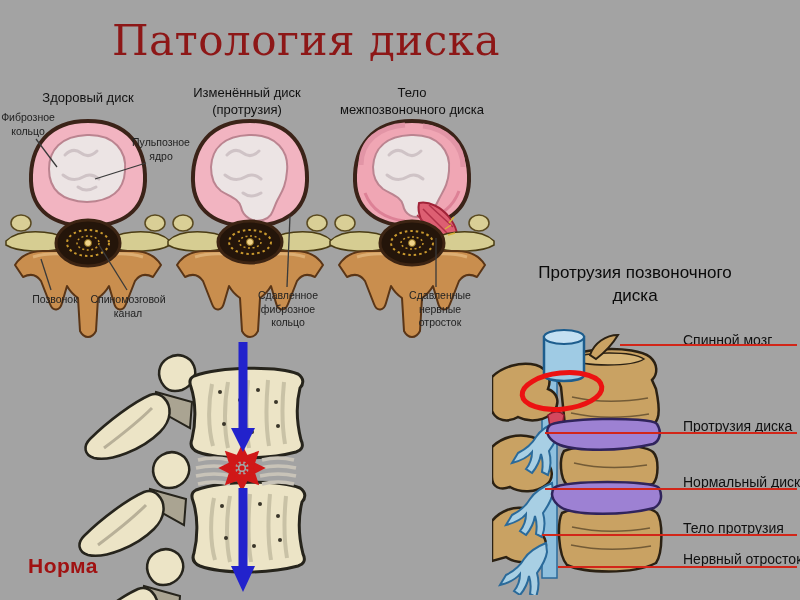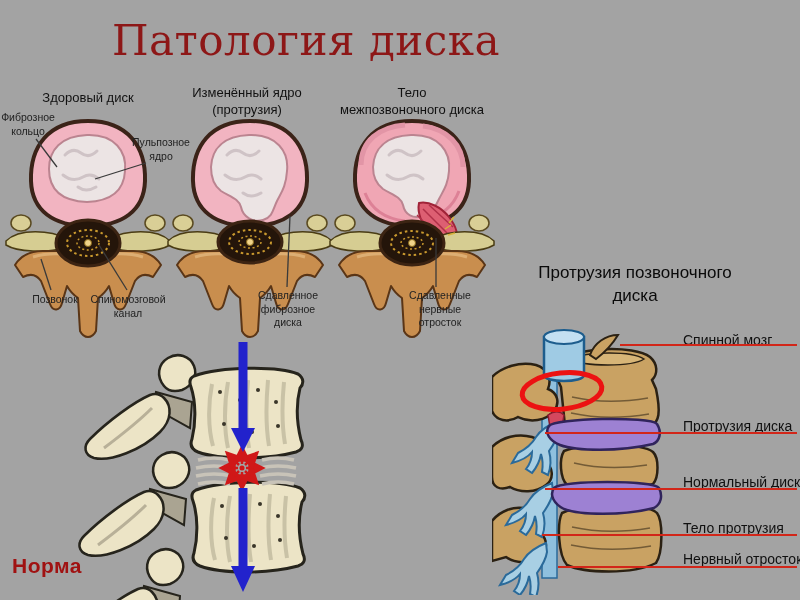--- a/index.html
+++ b/index.html
@@ -41,7 +41,7 @@
   <div id="slide-title" class="abs">Патология диска</div>
 
   <div class="abs dhead" style="left:18px;top:90px;width:140px;">Здоровый диск</div>
-  <div class="abs dhead" style="left:177px;top:85px;width:140px;">Изменённый ядро
+  <div class="abs dhead" style="left:177px;top:85px;width:140px;">Изменённый диск
 (протрузия)</div>
   <div class="abs dhead" style="left:332px;top:85px;width:160px;">Тело
 межпозвоночного диска</div>

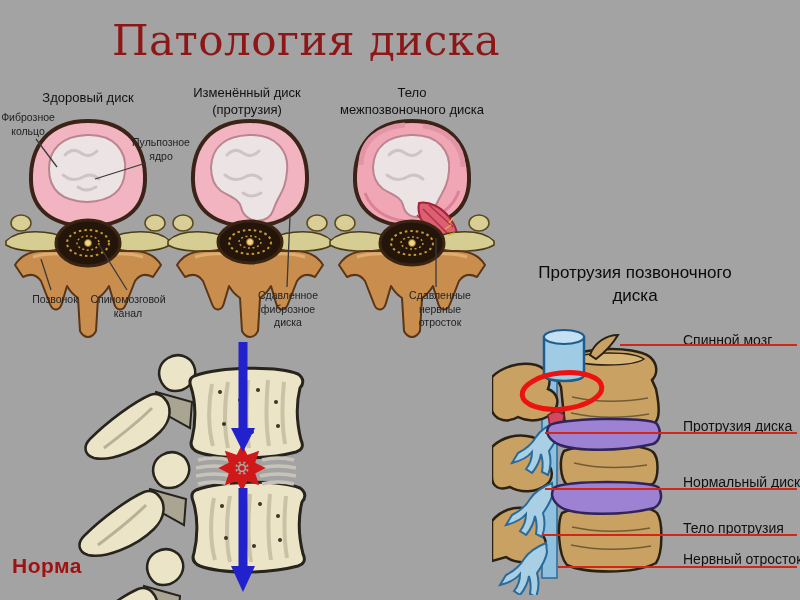--- a/index.html
+++ b/index.html
@@ -108,7 +108,7 @@
 канал</div>
   <div class="abs dlabel" style="left:252px;top:289px;width:72px;">Сдавленное
 фиброзное
-диска</div>
+кольцо</div>
   <div class="abs dlabel" style="left:402px;top:289px;width:76px;">Сдавленные
 нервные
 отросток</div>

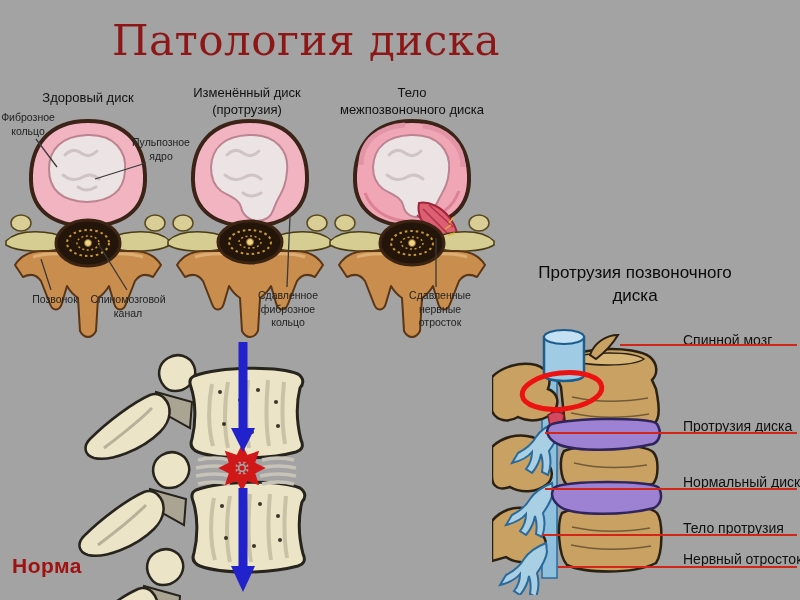--- a/index.html
+++ b/index.html
@@ -219,7 +219,7 @@
     </g>
   </svg>
 
-  <div id="norma-caption" class="abs" style="left:12px;top:554px;">Норма</div>
+  <div id="norma-caption" class="abs" style="left:28px;top:554px;">Норма</div>
 
 </div>
 

